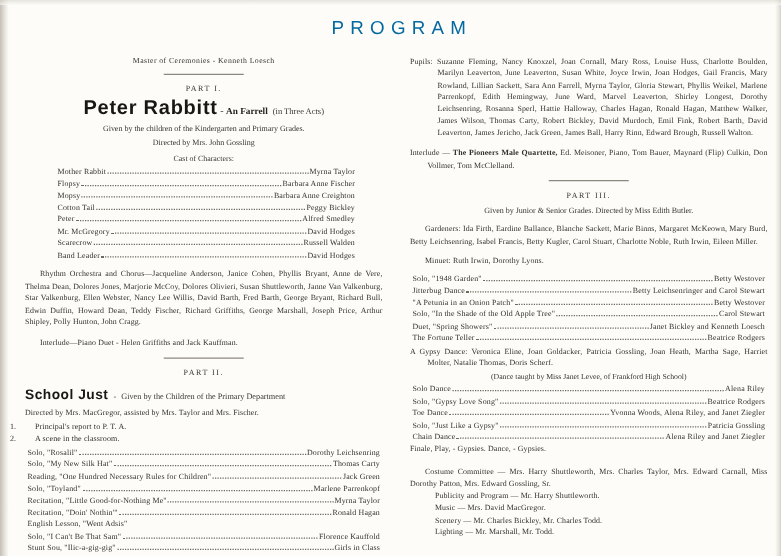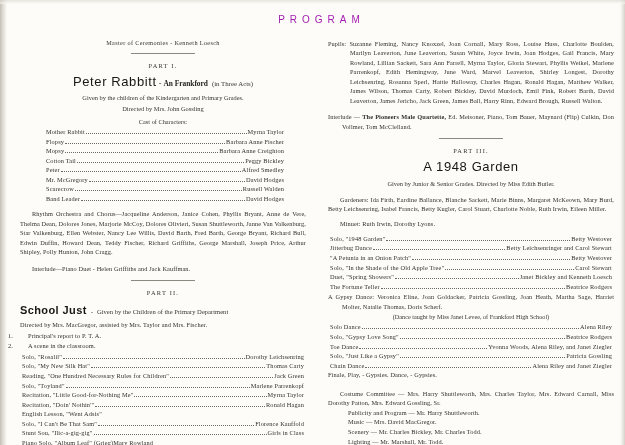--- a/index.html
+++ b/index.html
@@ -42,10 +42,10 @@
   .page-title {
     text-align: center;
     font-family: "Liberation Sans", "DejaVu Sans", sans-serif;
-    font-size: 10px;
+    font-size: 15px;
     letter-spacing: 5px;
     font-weight: 400;
-    color: #a21caf;
+    color: #0369a1;
     padding-top: 14px;
     padding-left: 18px;
     margin: 0 0 14px 0;

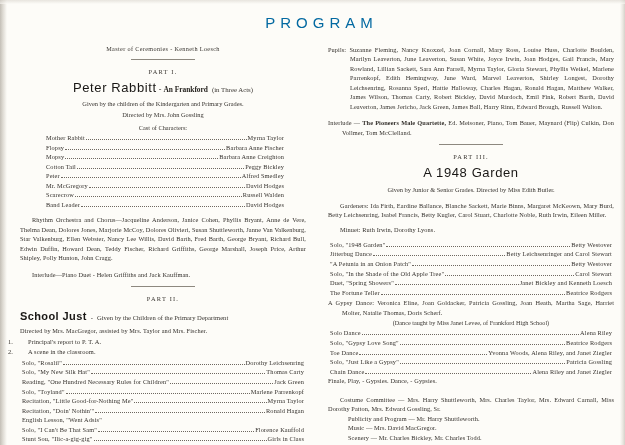--- a/index.html
+++ b/index.html
@@ -90,8 +90,8 @@
   }
   .headline .title {
     font-family: "Liberation Sans", "DejaVu Sans", sans-serif;
-    font-weight: 400;
-    font-size: 13px;
+    font-weight: 700;
+    font-size: 16px;
     letter-spacing: .6px;
     color: #191715;
   }

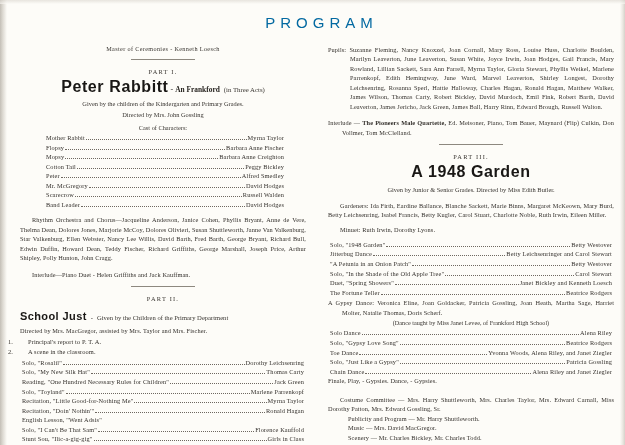--- a/index.html
+++ b/index.html
@@ -270,7 +270,7 @@
     <div class="part-label">PART I.</div>
 
     <div class="headline">
-      <span class="title">Peter Rabbitt</span><span class="dash">-</span><span class="sub-bold">An Frankford</span>
+      <span class="title">Peter Rabbitt</span><span class="dash">-</span><span class="sub-bold">An Farrell</span>
       <span class="sub-plain">(in Three Acts)</span>
     </div>
 

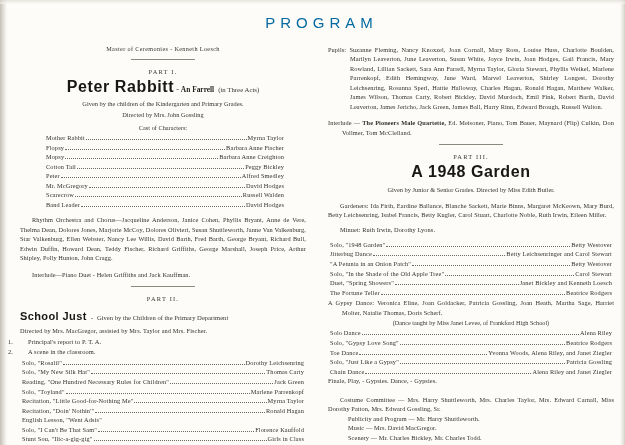--- a/index.html
+++ b/index.html
@@ -406,9 +406,6 @@
 
     <div class="part-label">PART III.</div>
 
-    <div class="headline">
-      <span class="title">A 1948 Garden</span>
-    </div>
 
     <div class="centered-note" style="margin-top:4px;">Given by Junior &amp; Senior Grades.      Directed by Miss Edith Butler.</div>
 

